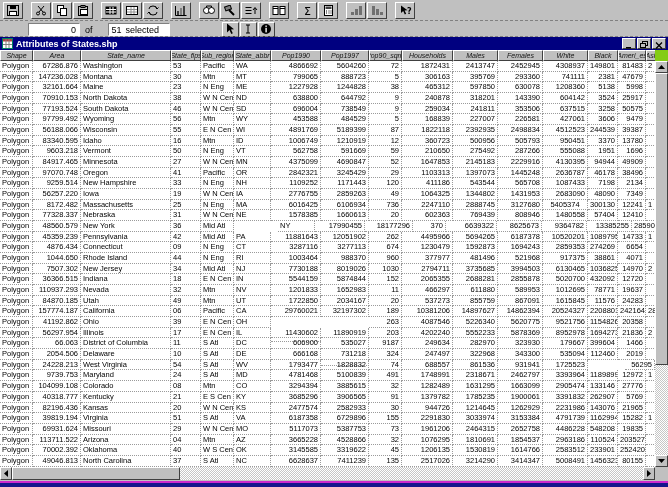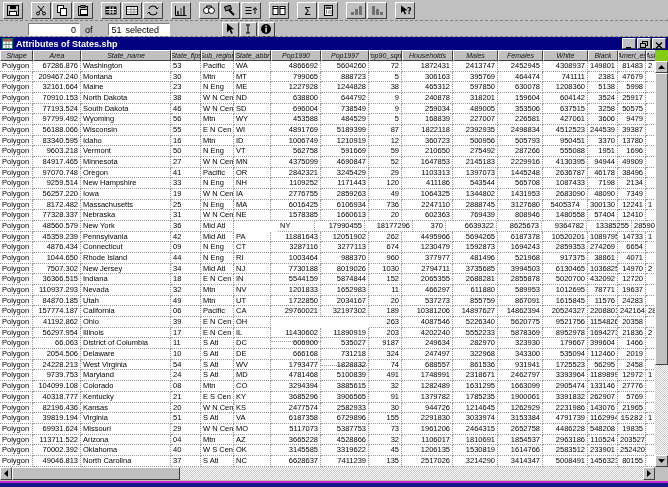--- a/index.html
+++ b/index.html
@@ -325,7 +325,7 @@
         </div>
         <div class="tr">
           <div class="td" style="width: 33px;">Polygon</div>
-          <div class="td num" style="width: 48px;">209467.240</div>
+          <div class="td num" style="width: 48px;">147236.028</div>
           <div class="td" style="width: 90px;">Montana</div>
           <div class="td" style="width: 30px;">30</div>
           <div class="td" style="width: 33px;">Mtn</div>

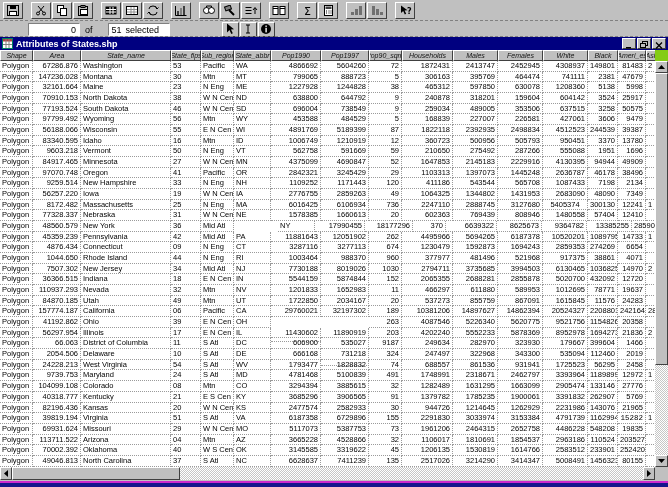--- a/index.html
+++ b/index.html
@@ -335,7 +335,7 @@
           <div class="td num" style="width: 33px;">5</div>
           <div class="td num" style="width: 51px;">306163</div>
           <div class="td num" style="width: 45px;">395769</div>
-          <div class="td num" style="width: 45px;">464474</div>
+          <div class="td num" style="width: 45px;">293360</div>
           <div class="td num" style="width: 45px;">741111</div>
           <div class="td num" style="width: 30px;">2381</div>
           <div class="td num" style="width: 28px;">47679</div>

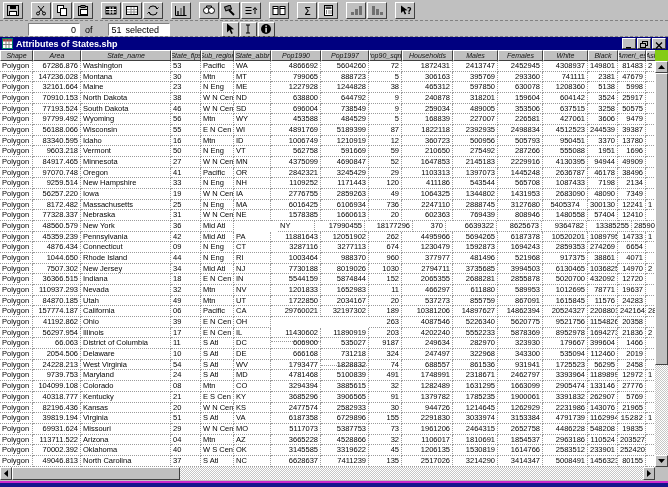--- a/index.html
+++ b/index.html
@@ -371,7 +371,7 @@
           <div class="td num" style="width: 33px;">9</div>
           <div class="td num" style="width: 51px;">240878</div>
           <div class="td num" style="width: 45px;">318201</div>
-          <div class="td num" style="width: 45px;">159604</div>
+          <div class="td num" style="width: 45px;">143390</div>
           <div class="td num" style="width: 45px;">604142</div>
           <div class="td num" style="width: 30px;">3524</div>
           <div class="td num" style="width: 28px;">25917</div>

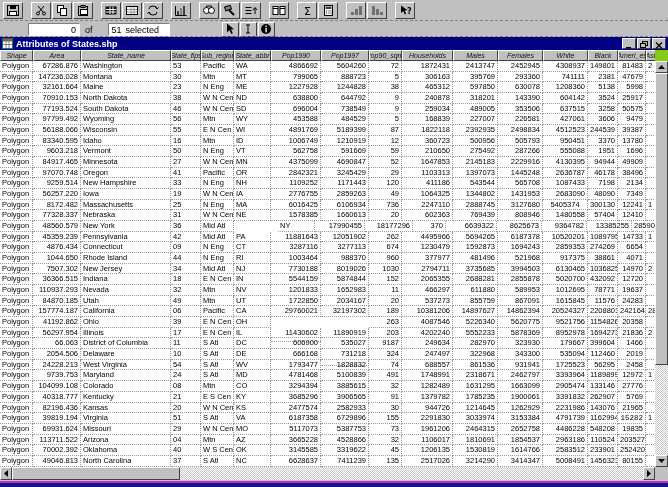--- a/index.html
+++ b/index.html
@@ -388,7 +388,7 @@
           <div class="td num" style="width: 48px;">738549</div>
           <div class="td num" style="width: 33px;">9</div>
           <div class="td num" style="width: 51px;">259034</div>
-          <div class="td num" style="width: 45px;">489005</div>
+          <div class="td num" style="width: 45px;">241811</div>
           <div class="td num" style="width: 45px;">353506</div>
           <div class="td num" style="width: 45px;">637515</div>
           <div class="td num" style="width: 30px;">3258</div>

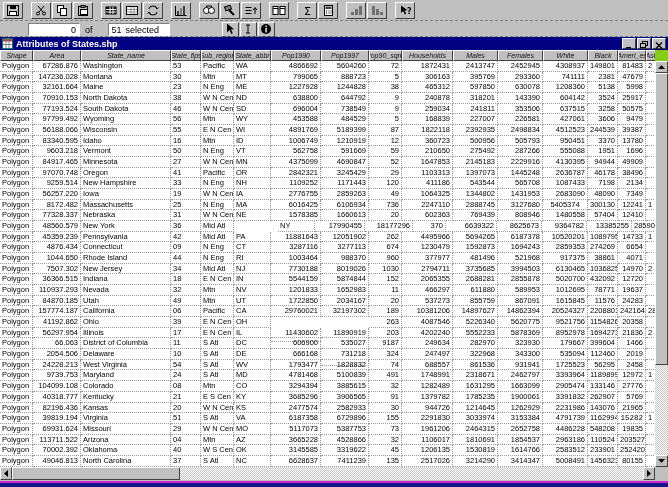--- a/index.html
+++ b/index.html
@@ -823,7 +823,7 @@
           <div class="td num" style="width: 45px;">861536</div>
           <div class="td num" style="width: 45px;">931941</div>
           <div class="td num" style="width: 45px;">1725523</div>
-          <div class="td num" style="width: 30px;">56295</div>
+          <div class="td num" style="width: 30px; margin-left: 37px;">56295</div>
           <div class="td num" style="width: 28px;">2458</div>
           <div class="td" style="width: 26px;"></div>
         </div>

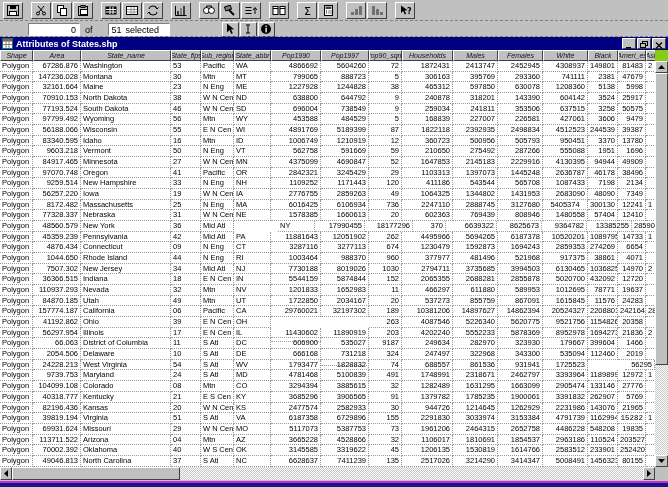--- a/index.html
+++ b/index.html
@@ -914,7 +914,7 @@
           <div class="td num" style="width: 45px;">3153384</div>
           <div class="td num" style="width: 45px;">4791739</div>
           <div class="td num" style="width: 30px;">1162994</div>
-          <div class="td num" style="width: 28px; font-family: Liberation Mono, monospace;">15282</div>
+          <div class="td num" style="width: 28px;">15282</div>
           <div class="td" style="width: 26px;">1</div>
         </div>
         <div class="tr">

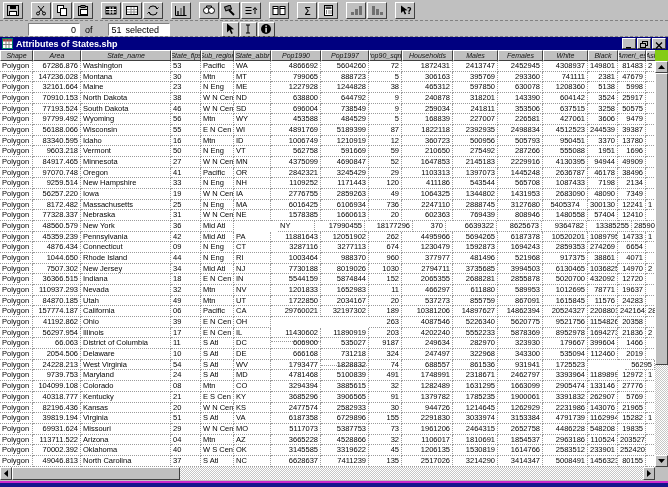--- a/index.html
+++ b/index.html
@@ -945,7 +945,7 @@
           <div class="td num" style="width: 50px;">3665228</div>
           <div class="td num" style="width: 48px;">4528866</div>
           <div class="td num" style="width: 33px;">32</div>
-          <div class="td num" style="width: 51px;">1106017</div>
+          <div class="td num" style="width: 51px;">1076295</div>
           <div class="td num" style="width: 45px;">1810691</div>
           <div class="td num" style="width: 45px;">1854537</div>
           <div class="td num" style="width: 45px;">2963186</div>

